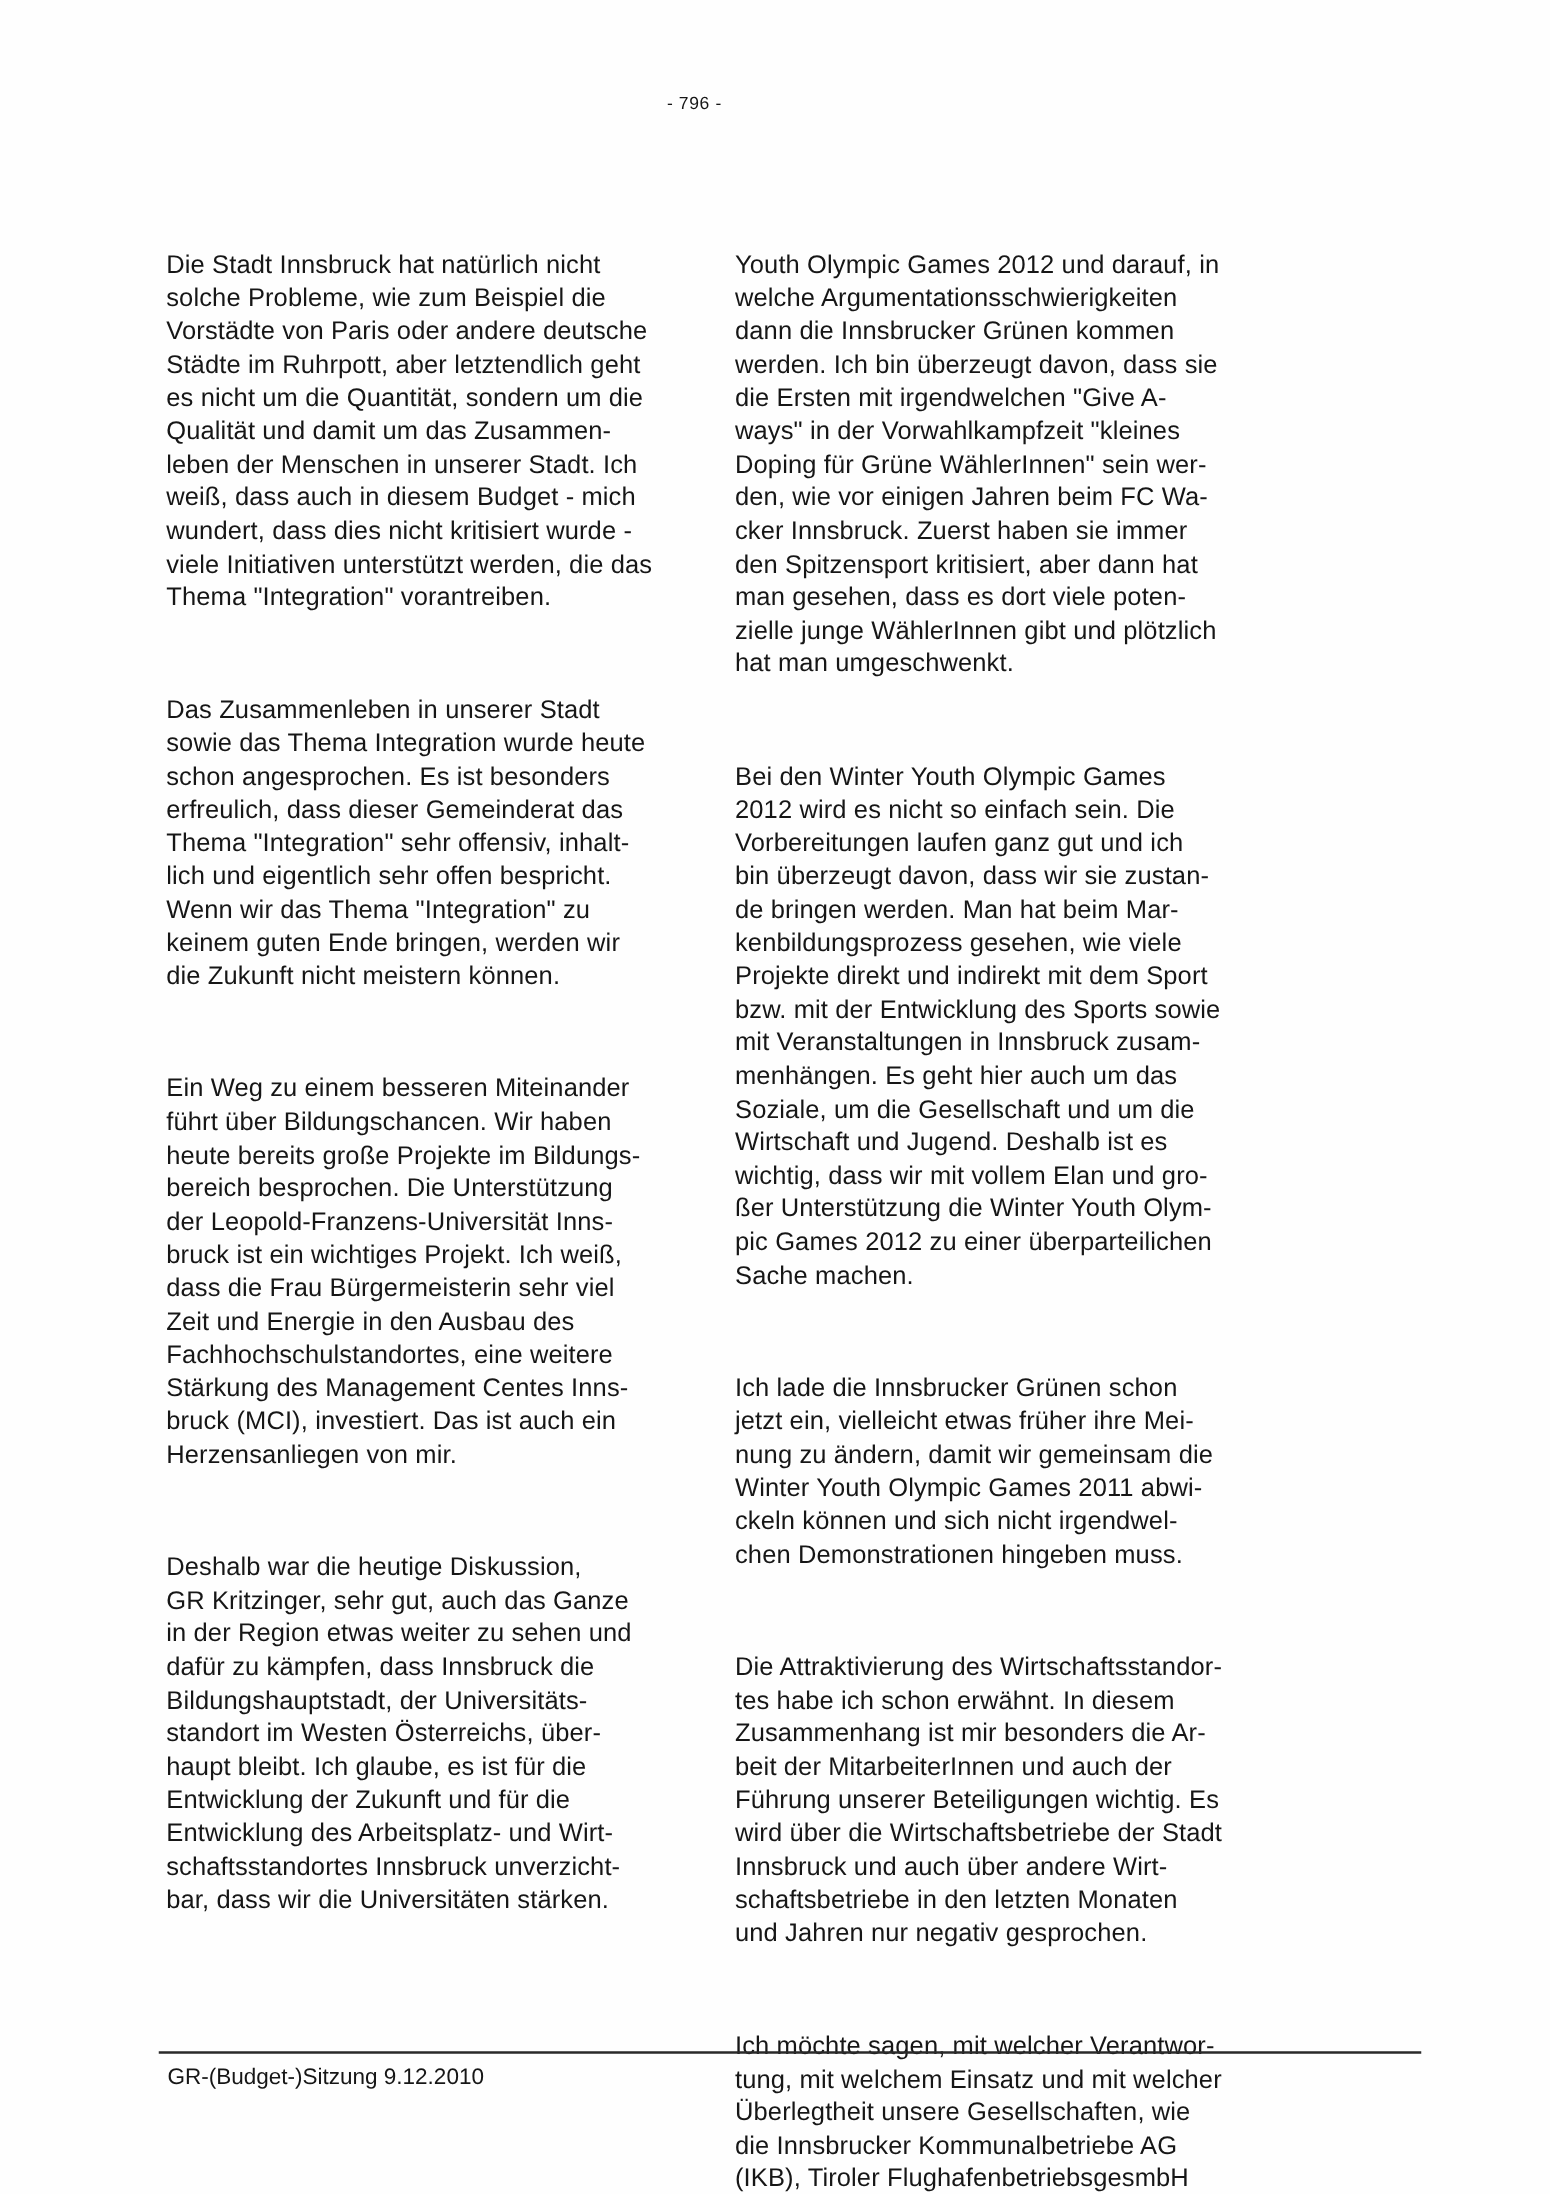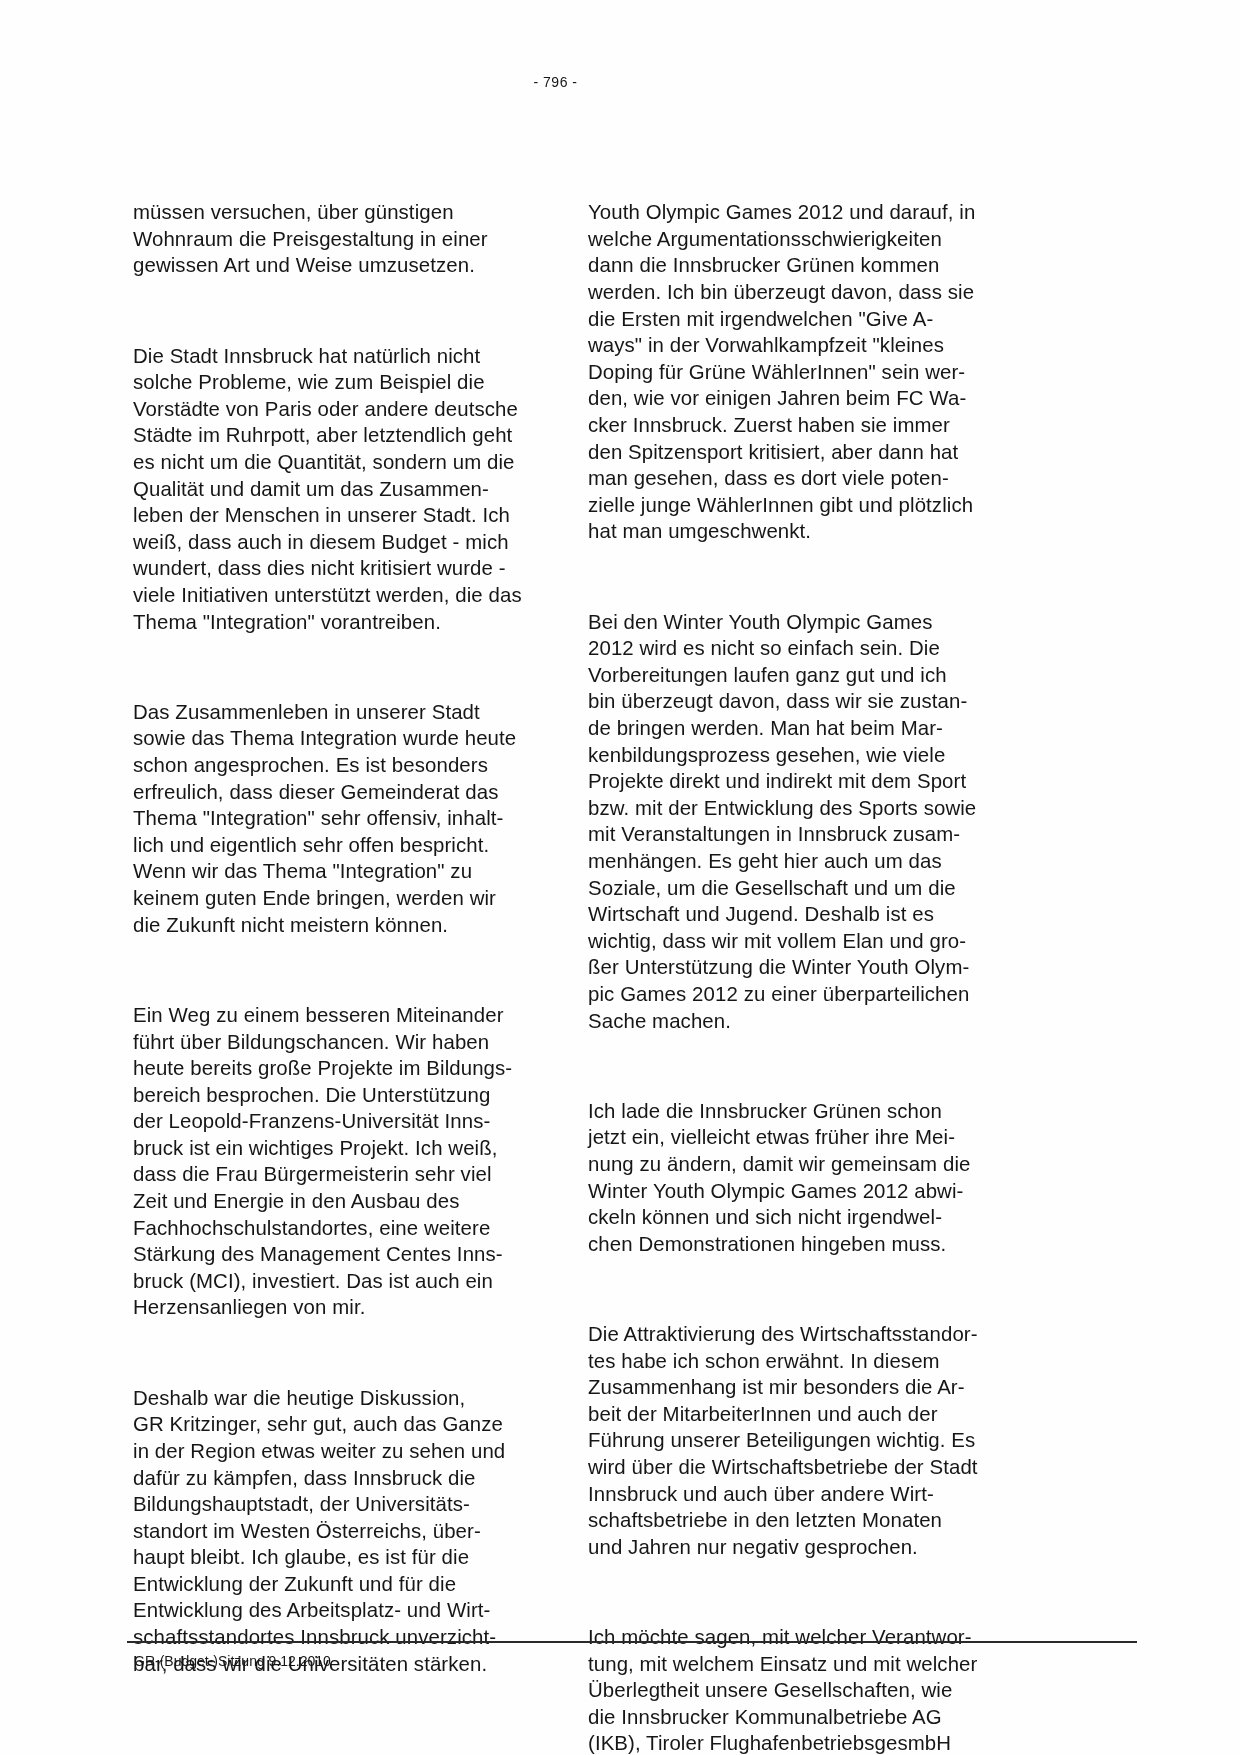--- a/index.html
+++ b/index.html
@@ -64,9 +64,6 @@
   <div class="page-number">- 796 -</div>
 
   <div class="col col-left">
-    <p>müssen versuchen, über günstigen
-Wohnraum die Preisgestaltung in einer
-gewissen Art und Weise umzusetzen.</p>
     <p>Die Stadt Innsbruck hat natürlich nicht
 solche Probleme, wie zum Beispiel die
 Vorstädte von Paris oder andere deutsche

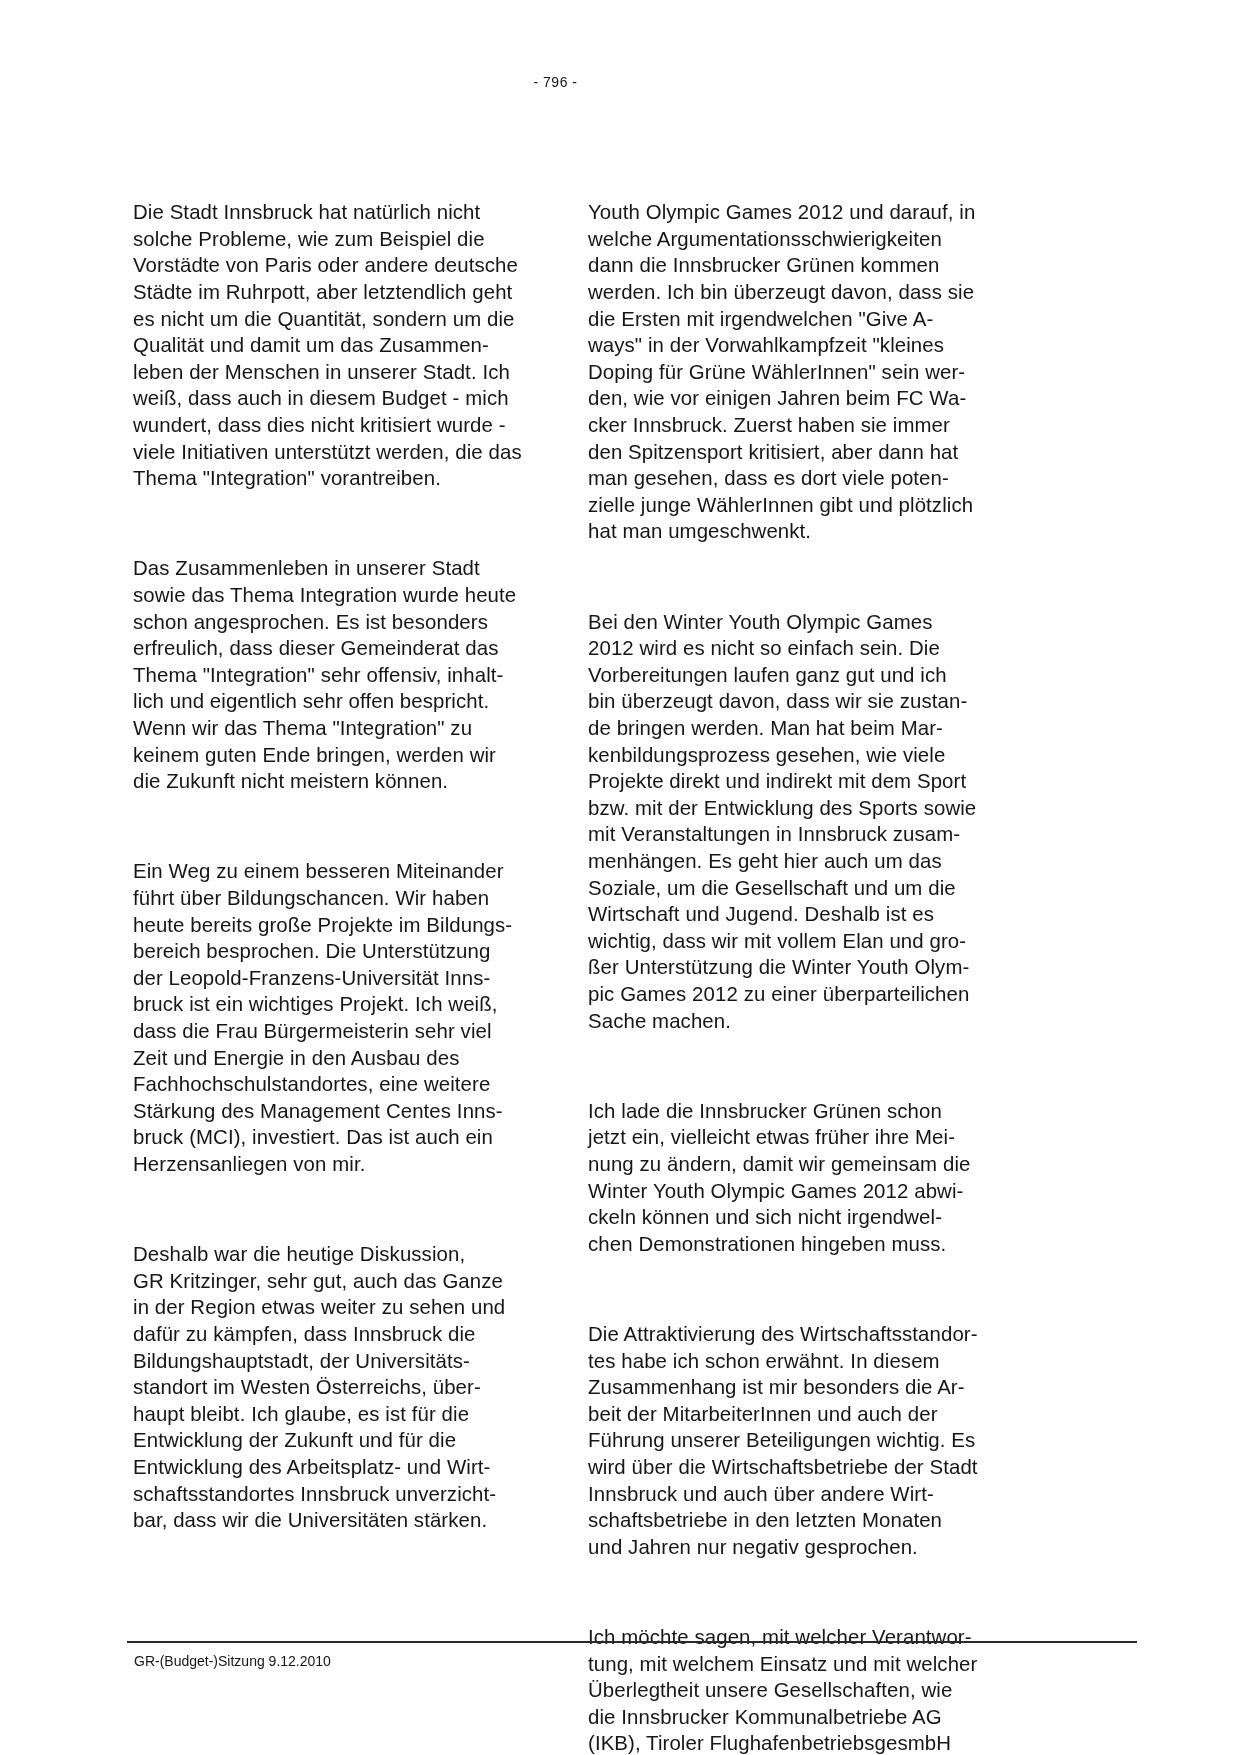--- a/index.html
+++ b/index.html
@@ -143,7 +143,7 @@
     <p>Ich lade die Innsbrucker Grünen schon
 jetzt ein, vielleicht etwas früher ihre Mei-
 nung zu ändern, damit wir gemeinsam die
-Winter Youth Olympic Games 2012 abwi-
+Winter Youth Olympic Games 2011 abwi-
 ckeln können und sich nicht irgendwel-
 chen Demonstrationen hingeben muss.</p>
     <p>Die Attraktivierung des Wirtschaftsstandor-

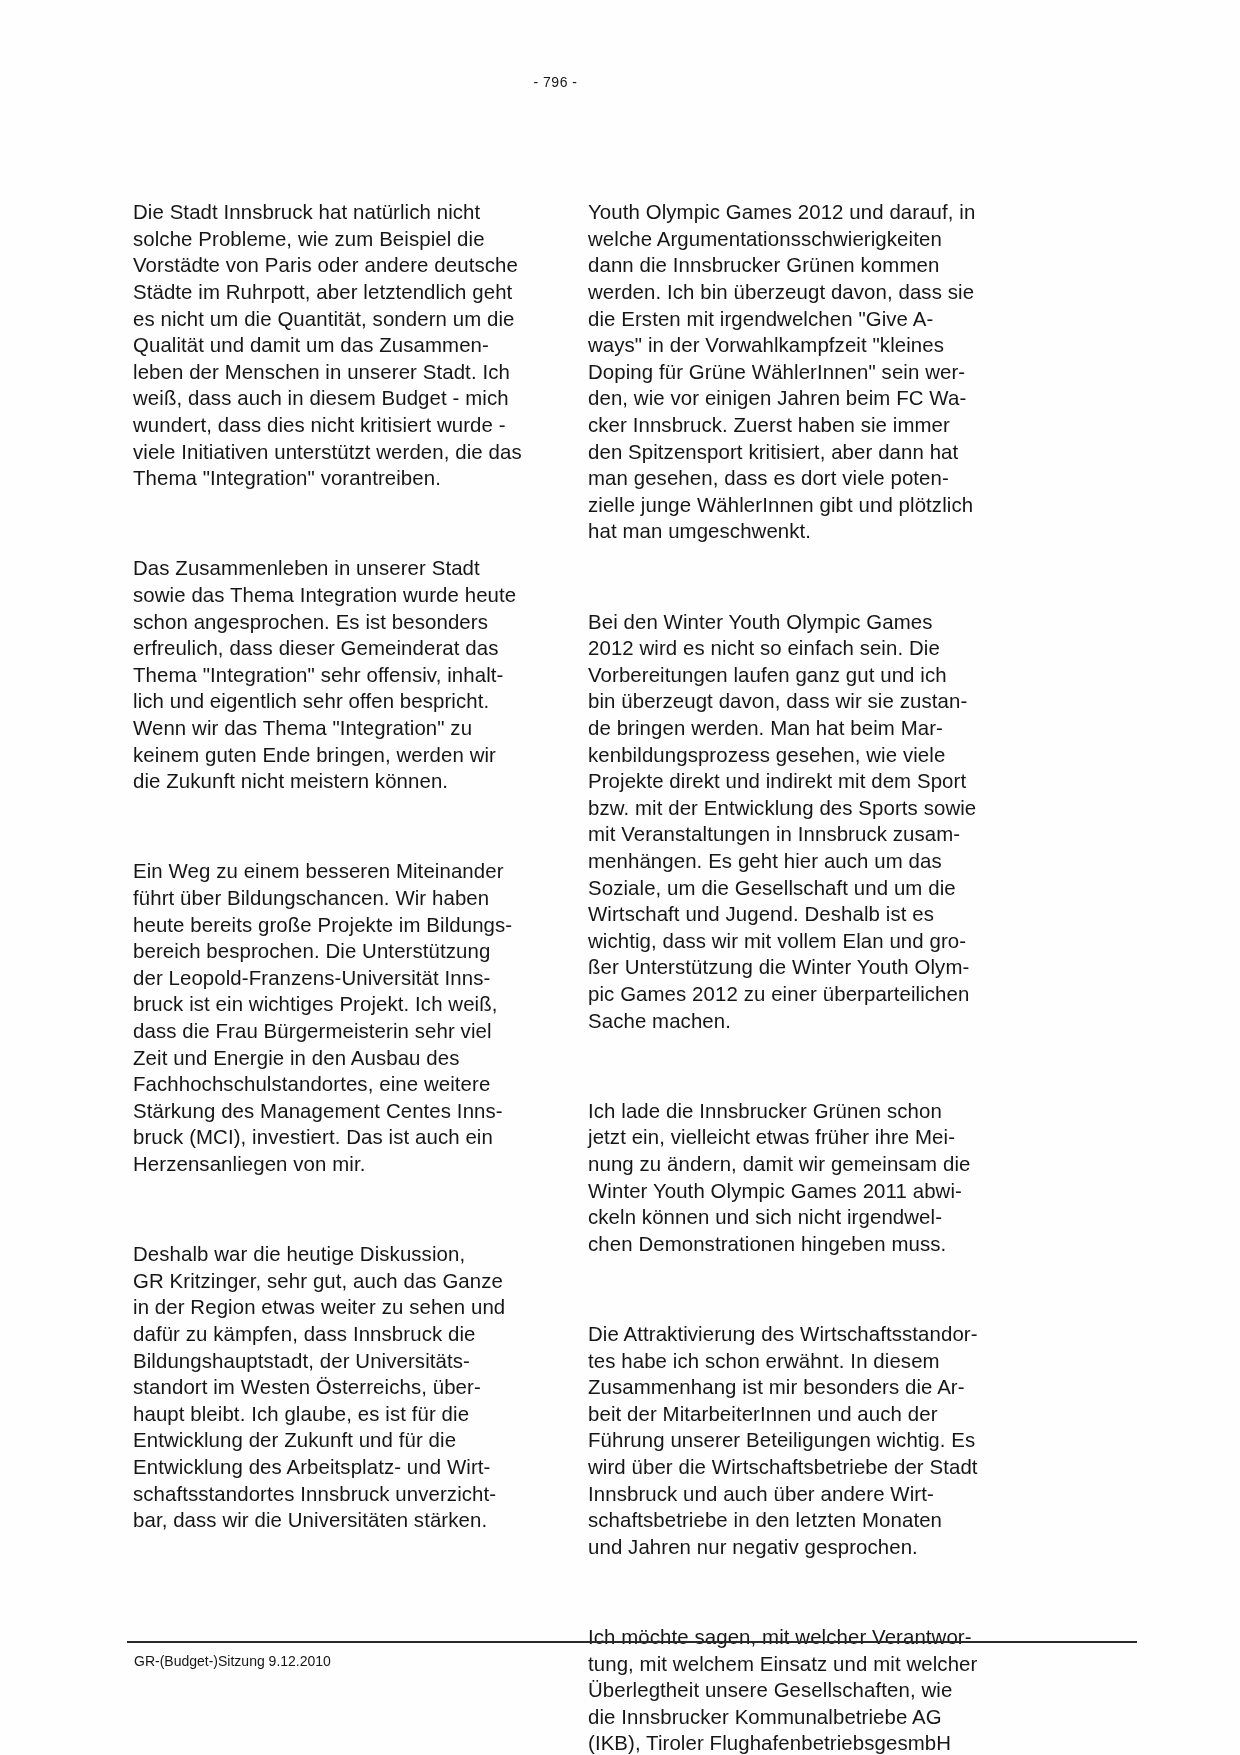--- a/index.html
+++ b/index.html
@@ -52,7 +52,7 @@
     position: absolute;
     left: 134px;
     top: 1649px;
-    font-size: 14px;
+    font-size: 18px;
     line-height: 24px;
   }
 </style>

